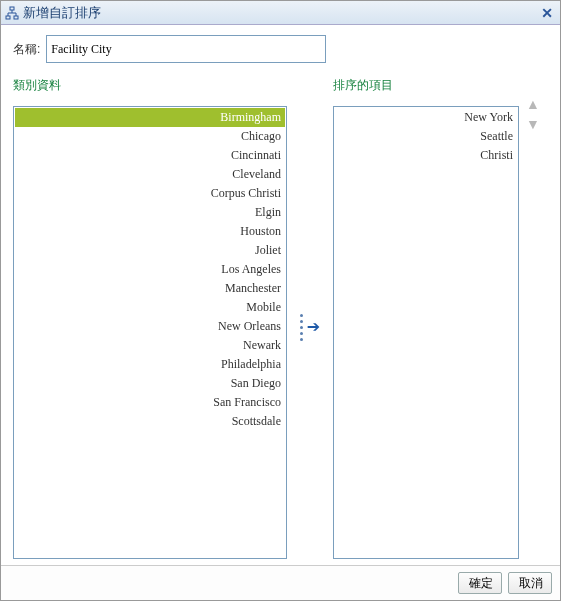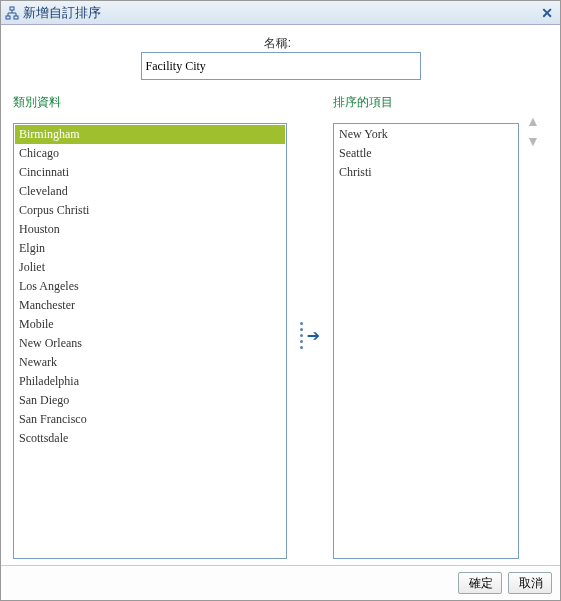--- a/index.html
+++ b/index.html
@@ -55,7 +55,6 @@
     display: flex;
     align-items: center;
     margin-bottom: 14px;
-    flex-direction: column;
   }
   .name-row label {
     margin-right: 6px;

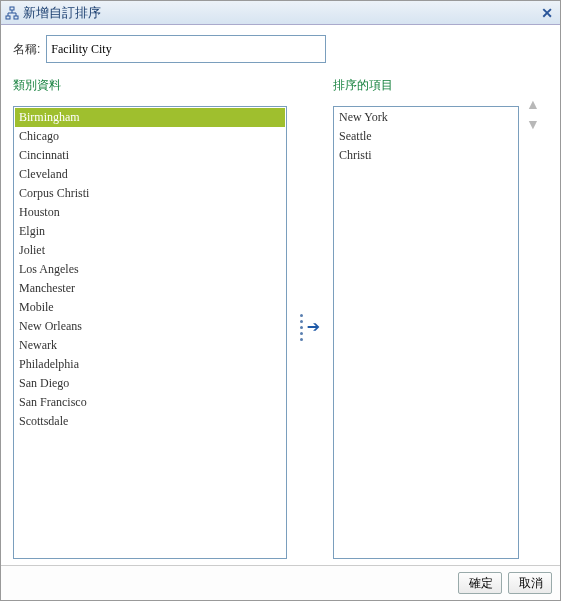--- a/index.html
+++ b/index.html
@@ -97,6 +97,7 @@
     padding: 2px 4px;
     cursor: default;
     white-space: nowrap;
+    text-align: right;
   }
   .listbox .item.selected {
     background: #9fbf2e;

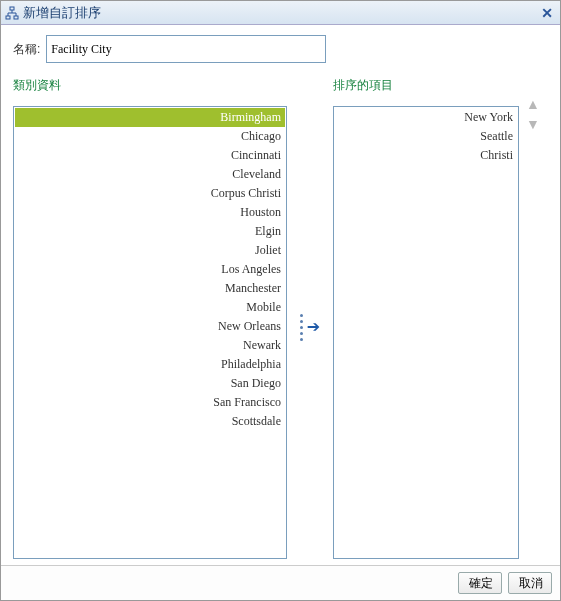--- a/index.html
+++ b/index.html
@@ -199,8 +199,8 @@
           <div class="item">Cincinnati</div>
           <div class="item">Cleveland</div>
           <div class="item">Corpus Christi</div>
+          <div class="item">Elgin</div>
           <div class="item">Houston</div>
-          <div class="item">Elgin</div>
           <div class="item">Joliet</div>
           <div class="item">Los Angeles</div>
           <div class="item">Manchester</div>

